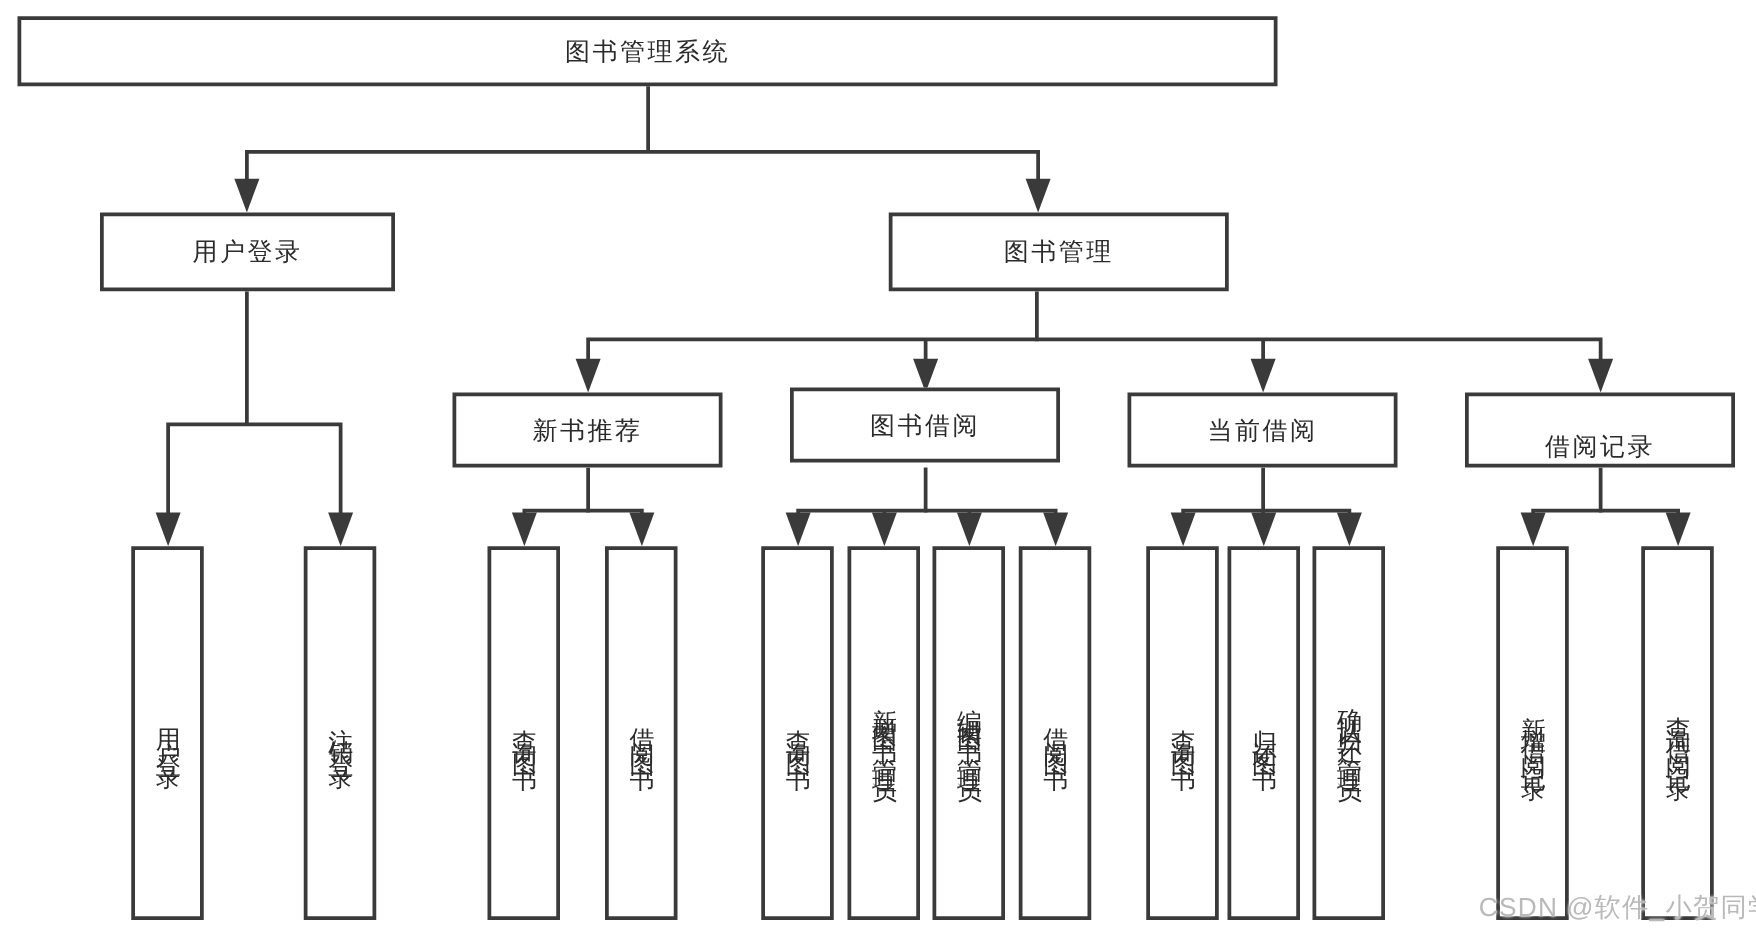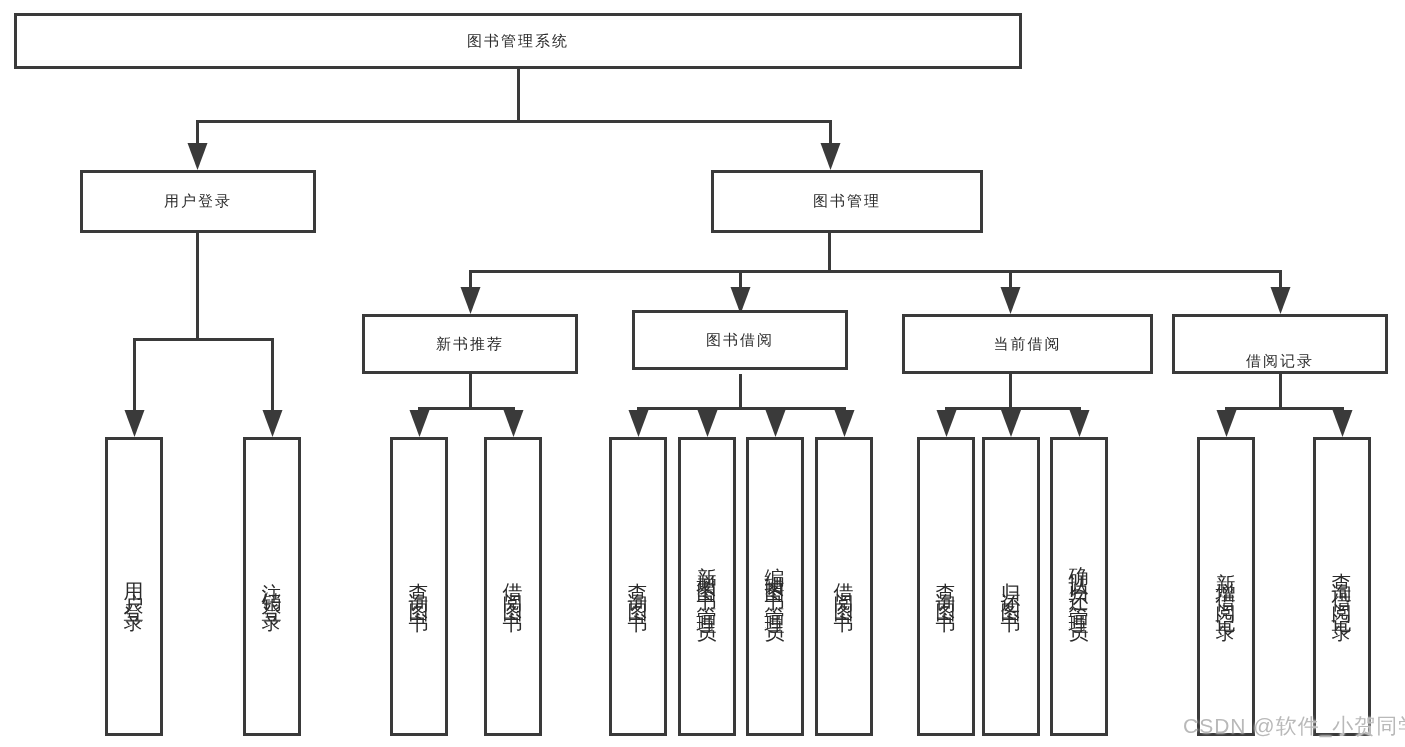--- a/index.html
+++ b/index.html
@@ -33,7 +33,7 @@
     color: #2b2b2b;
   }
   .node.h span {
-    font-size: 15px;
+    font-size: 20px;
     letter-spacing: 2px;
     white-space: nowrap;
     font-family: Liberation Serif, serif;

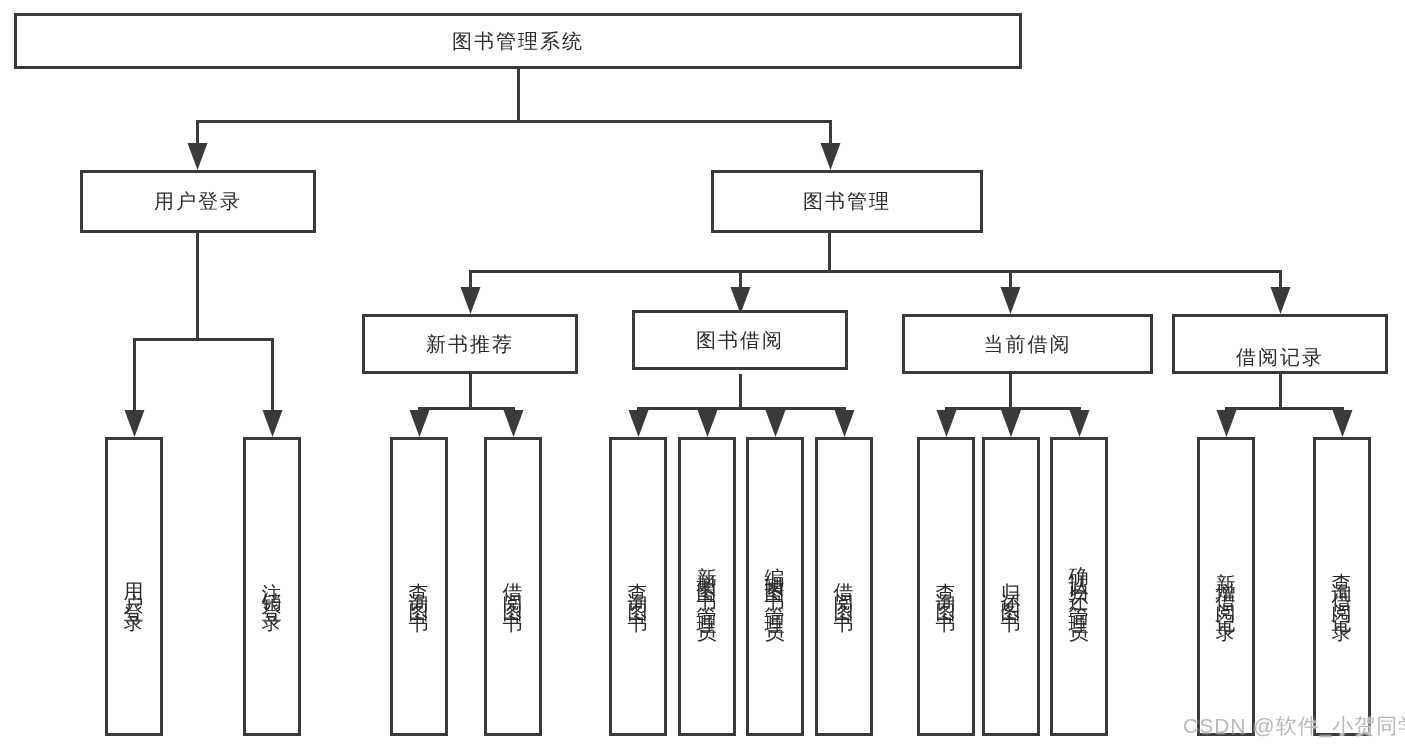--- a/index.html
+++ b/index.html
@@ -126,7 +126,7 @@
   <div class="node h" style="left:632px; top:310px; width:216px; height:60px;">
     <span>图书借阅</span>
   </div>
-  <div class="node h" style="left:902px; top:314px; width:251px; height:60px;">
+  <div class="node h" style="left:902px; top:314px; width:216px; height:60px;">
     <span>当前借阅</span>
   </div>
   <div class="node h" style="left:1172px; top:314px; width:216px; height:60px;align-items:flex-end;">

